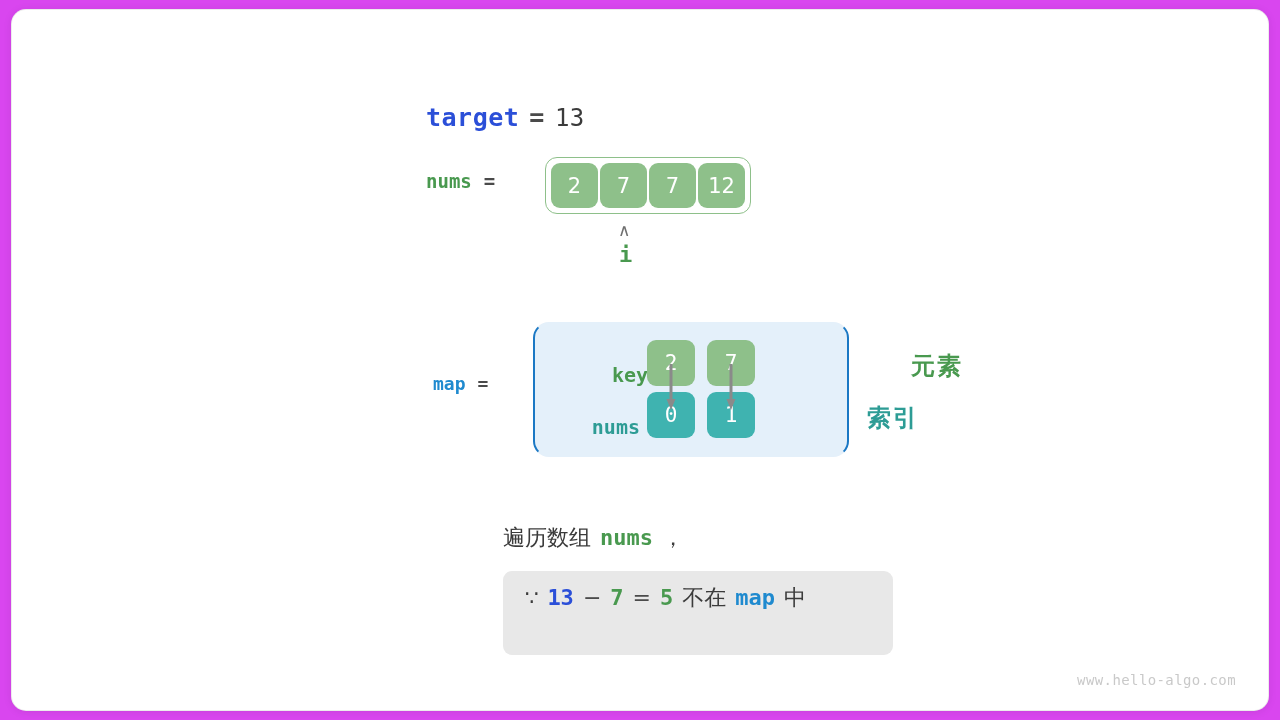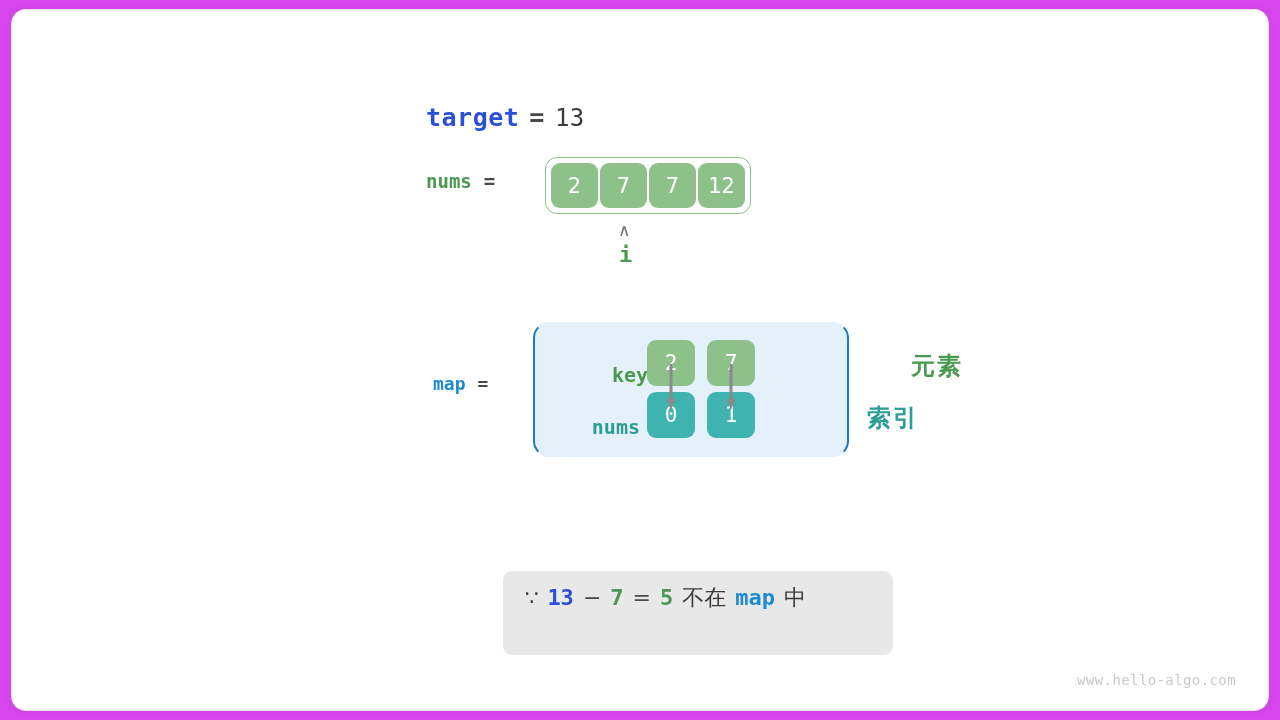--- a/index.html
+++ b/index.html
@@ -294,6 +294,9 @@
     <div id="legend-element" class="side-legend cn var-green">元素</div>
     <div id="legend-index" class="side-legend cn var-teal">索引</div>
 
+    <div id="caption-line">
+      <span class="cn">遍历数组</span><span class="sp"></span><span class="mono var-green">nums</span><span class="sp"></span><span class="cn">，</span>
+    </div>
 
     <div id="info-box">
       <div class="info-row" id="info-row-0">

